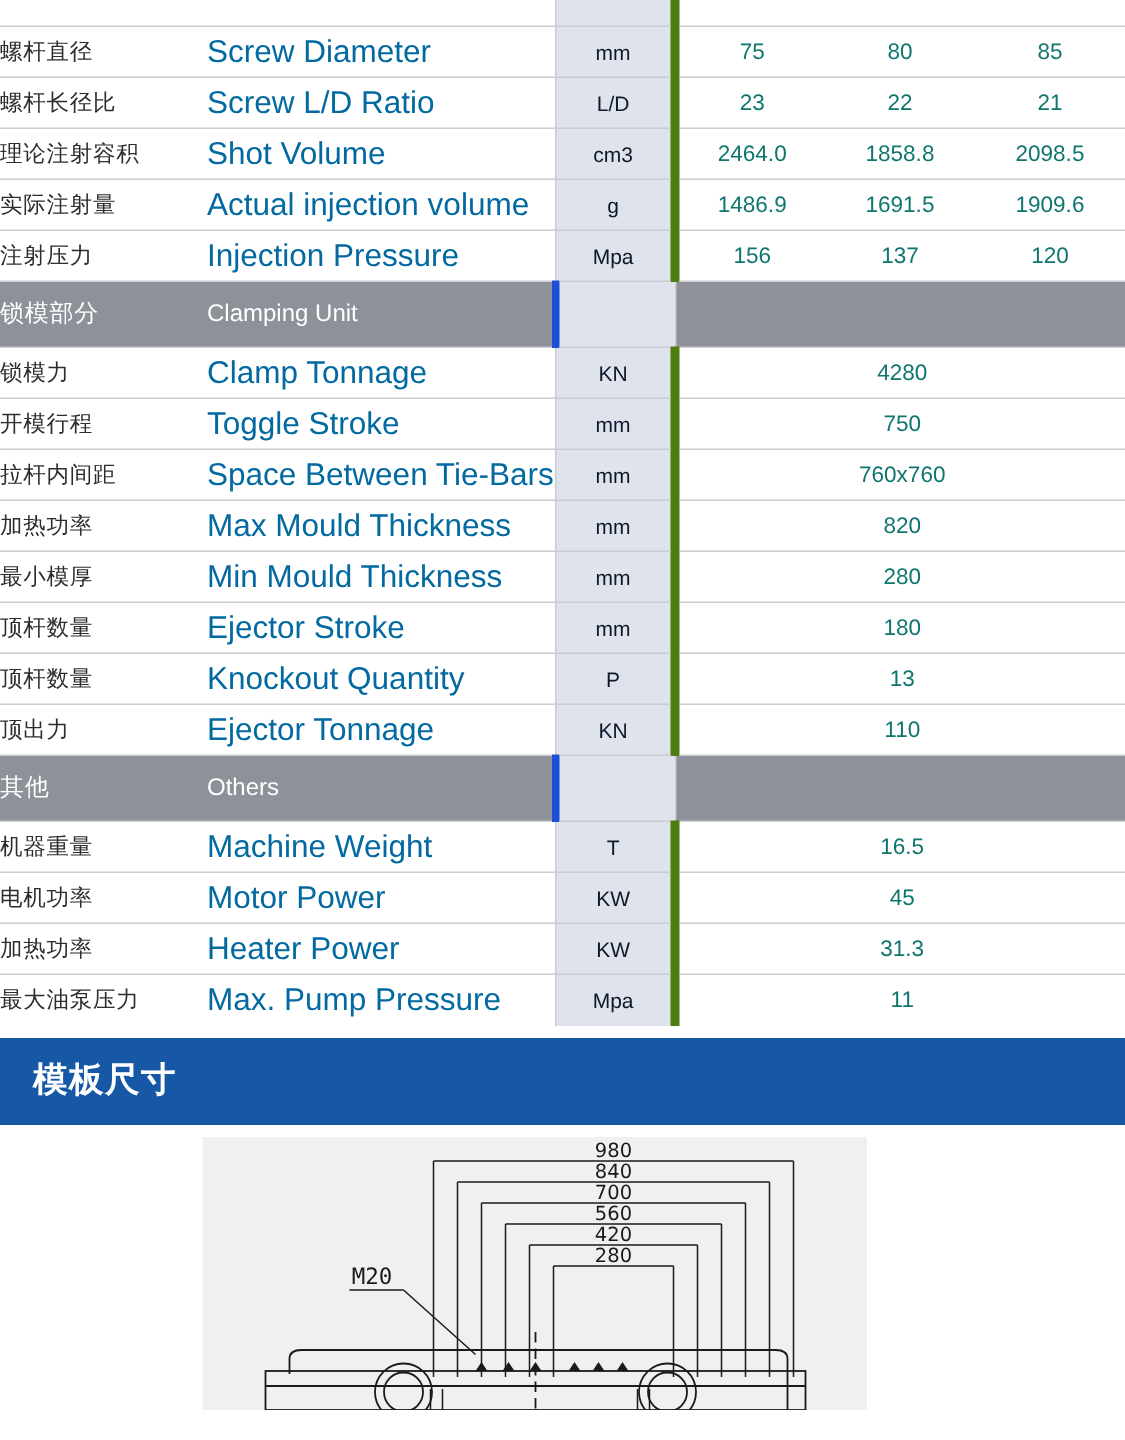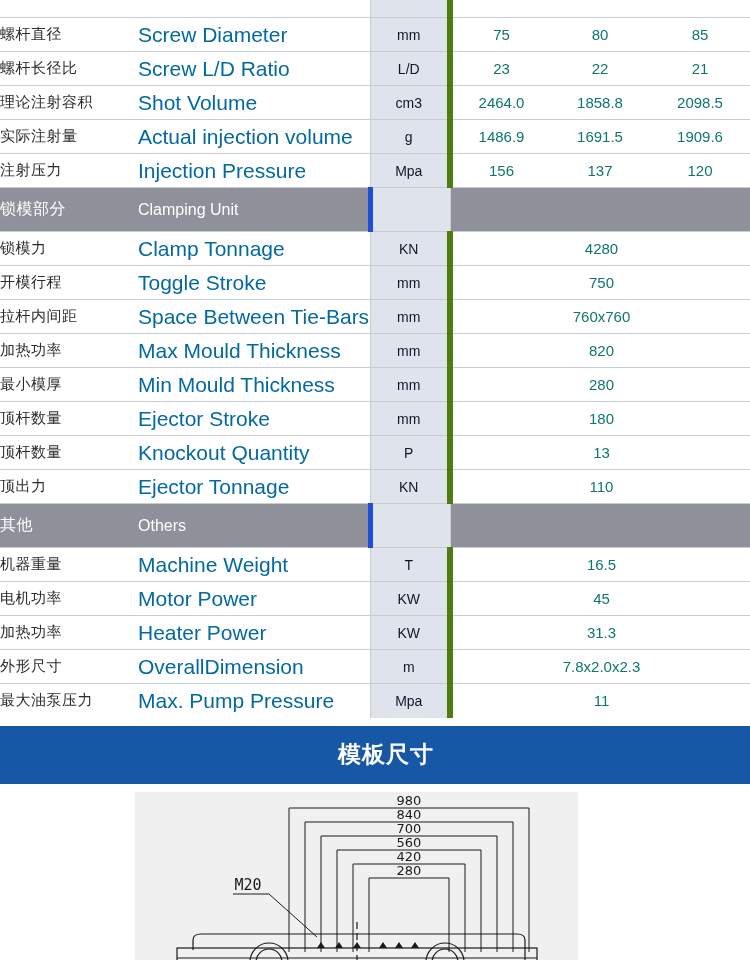--- a/index.html
+++ b/index.html
@@ -272,12 +272,6 @@
         <td class="c-en">Heater Power</td>
         <td class="c-unit">KW</td>
         <td class="c-v one" colspan="3">31.3</td>
-      </tr>
-      <tr>
-        <td class="c-cn">外形尺寸</td>
-        <td class="c-en">OverallDimension</td>
-        <td class="c-unit">m</td>
-        <td class="c-v one" colspan="3">7.8x2.0x2.3</td>
       </tr>
       <tr>
         <td class="c-cn">最大油泵压力</td>

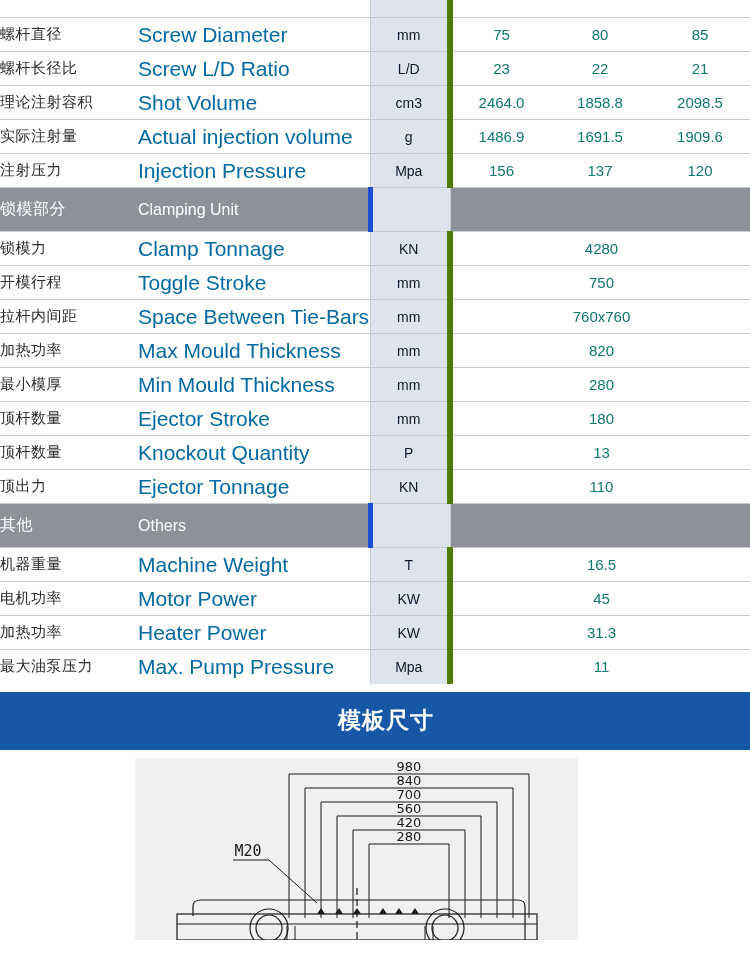--- a/index.html
+++ b/index.html
@@ -108,7 +108,6 @@
     font-family: "DejaVu Sans", sans-serif;
     letter-spacing: 1px;
     line-height: 1.25;
-    text-align: center;
   }
   .banner .en {
     font-size: 20px;

